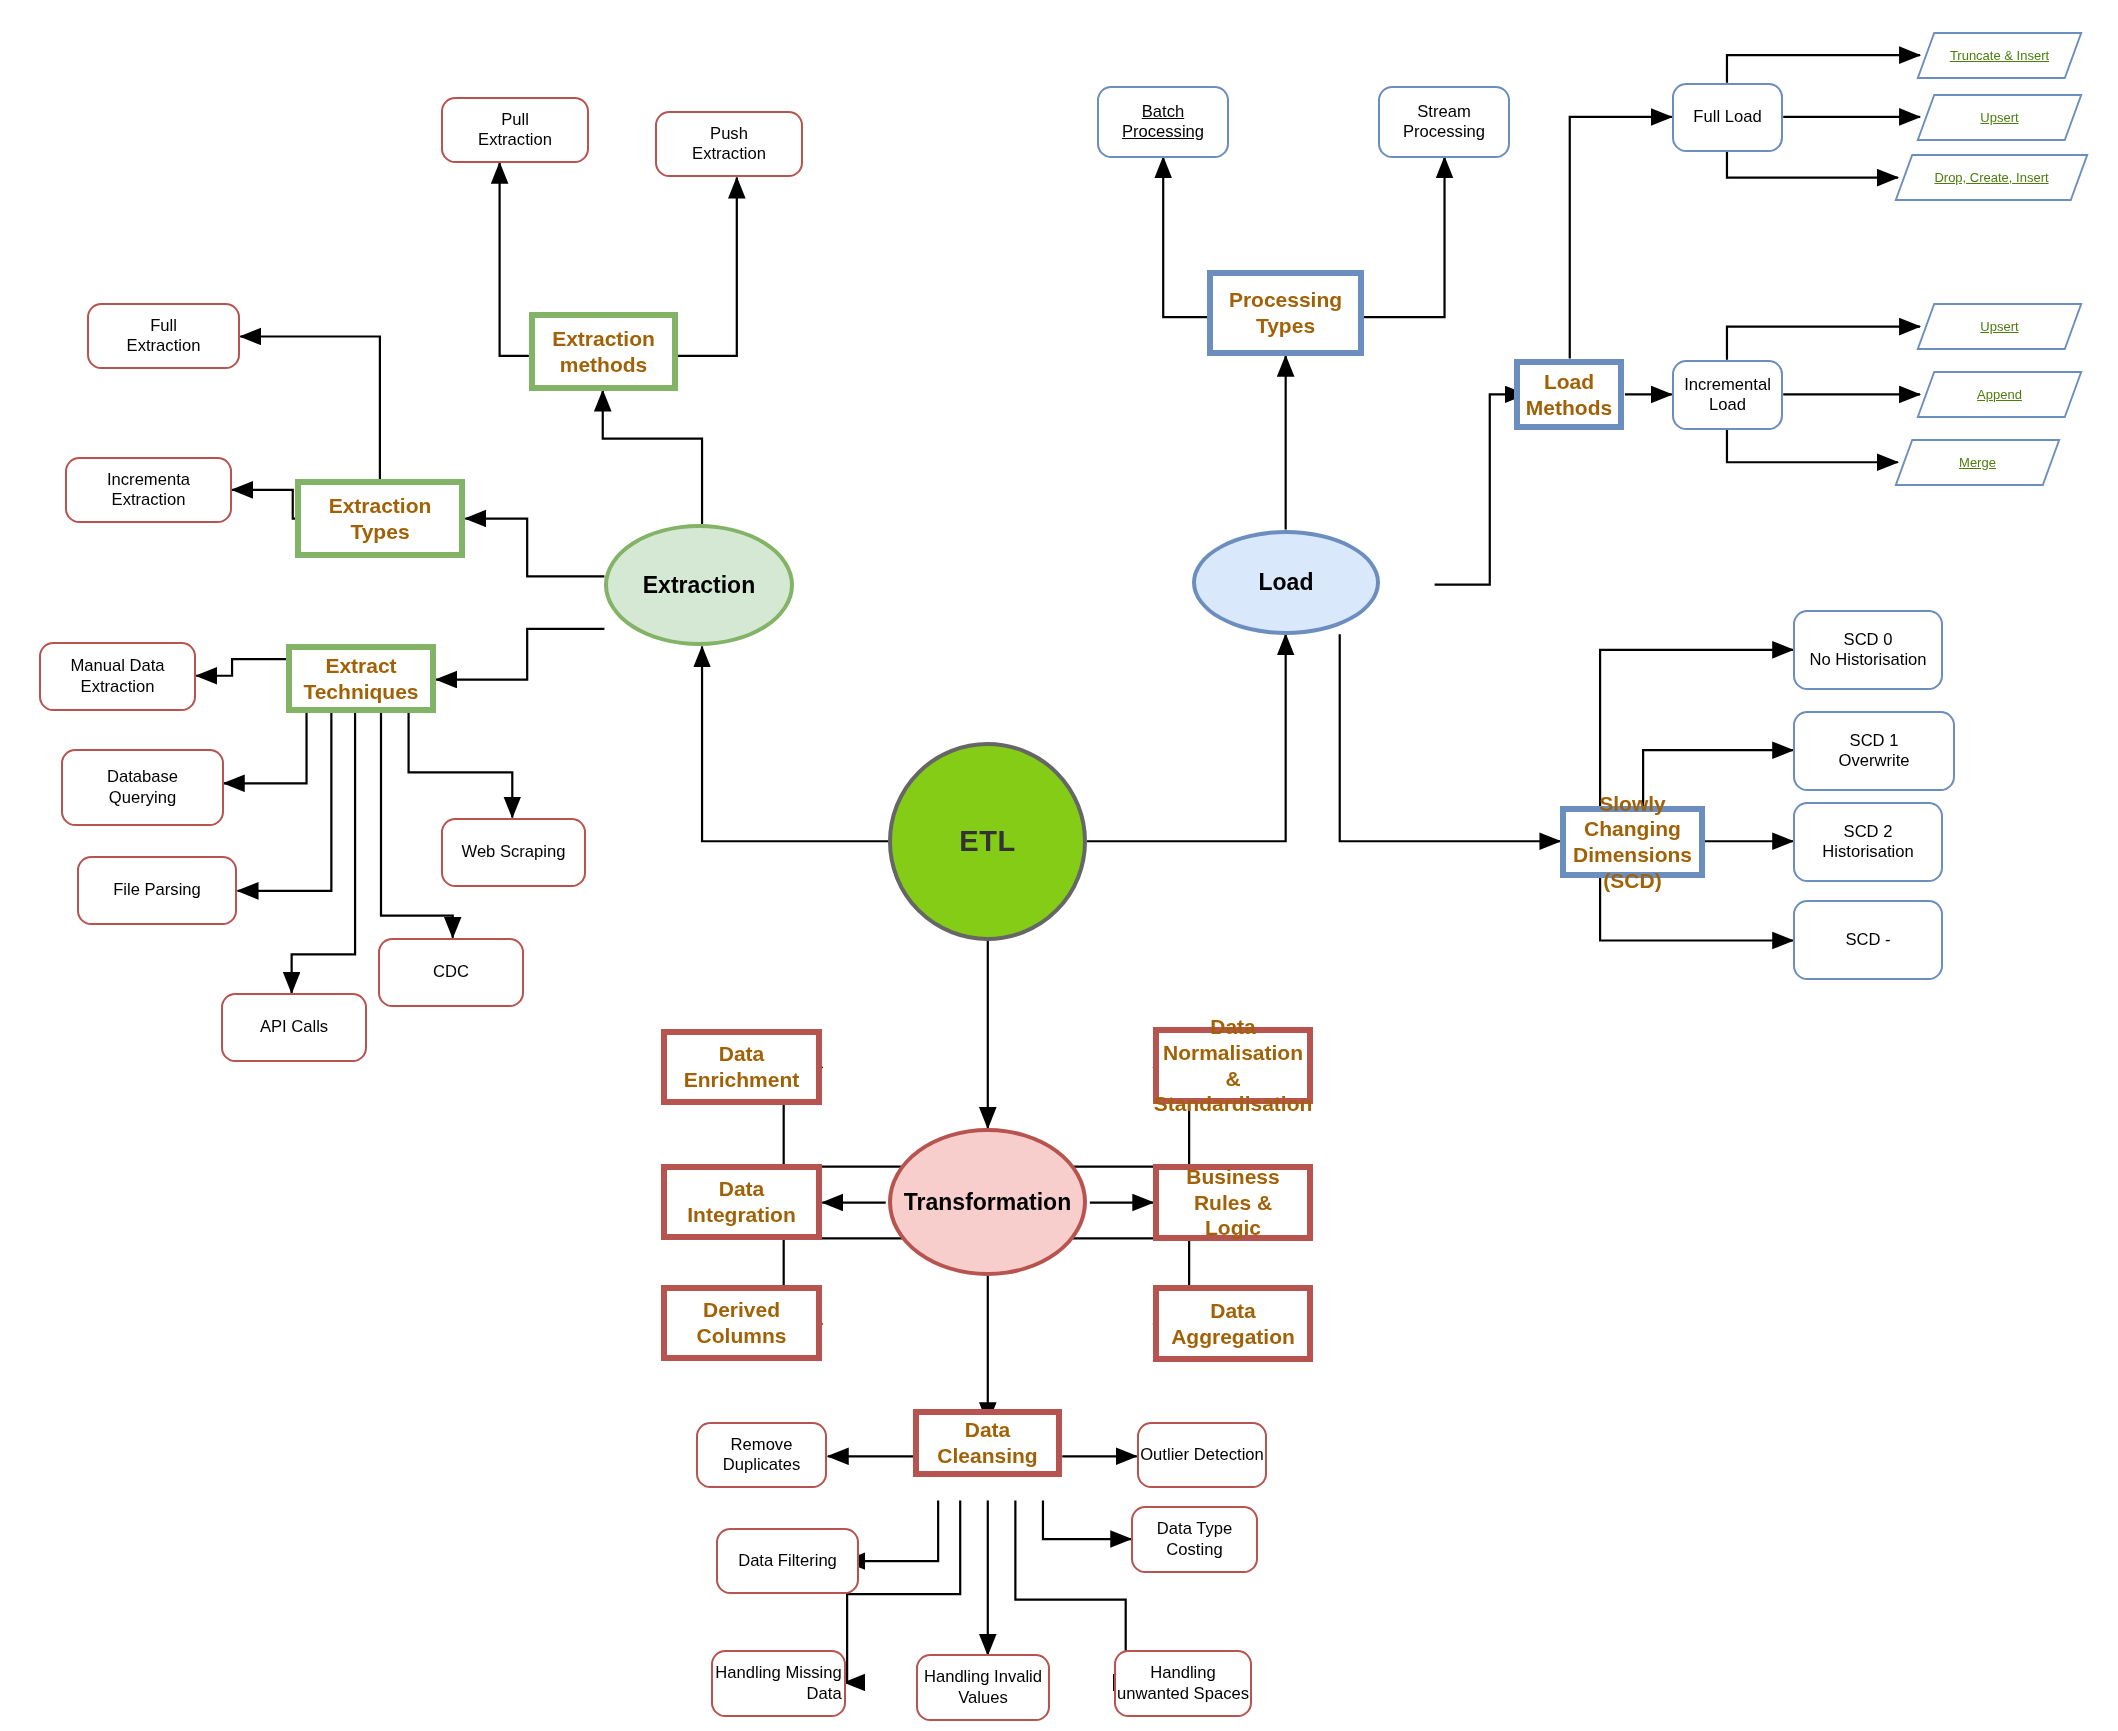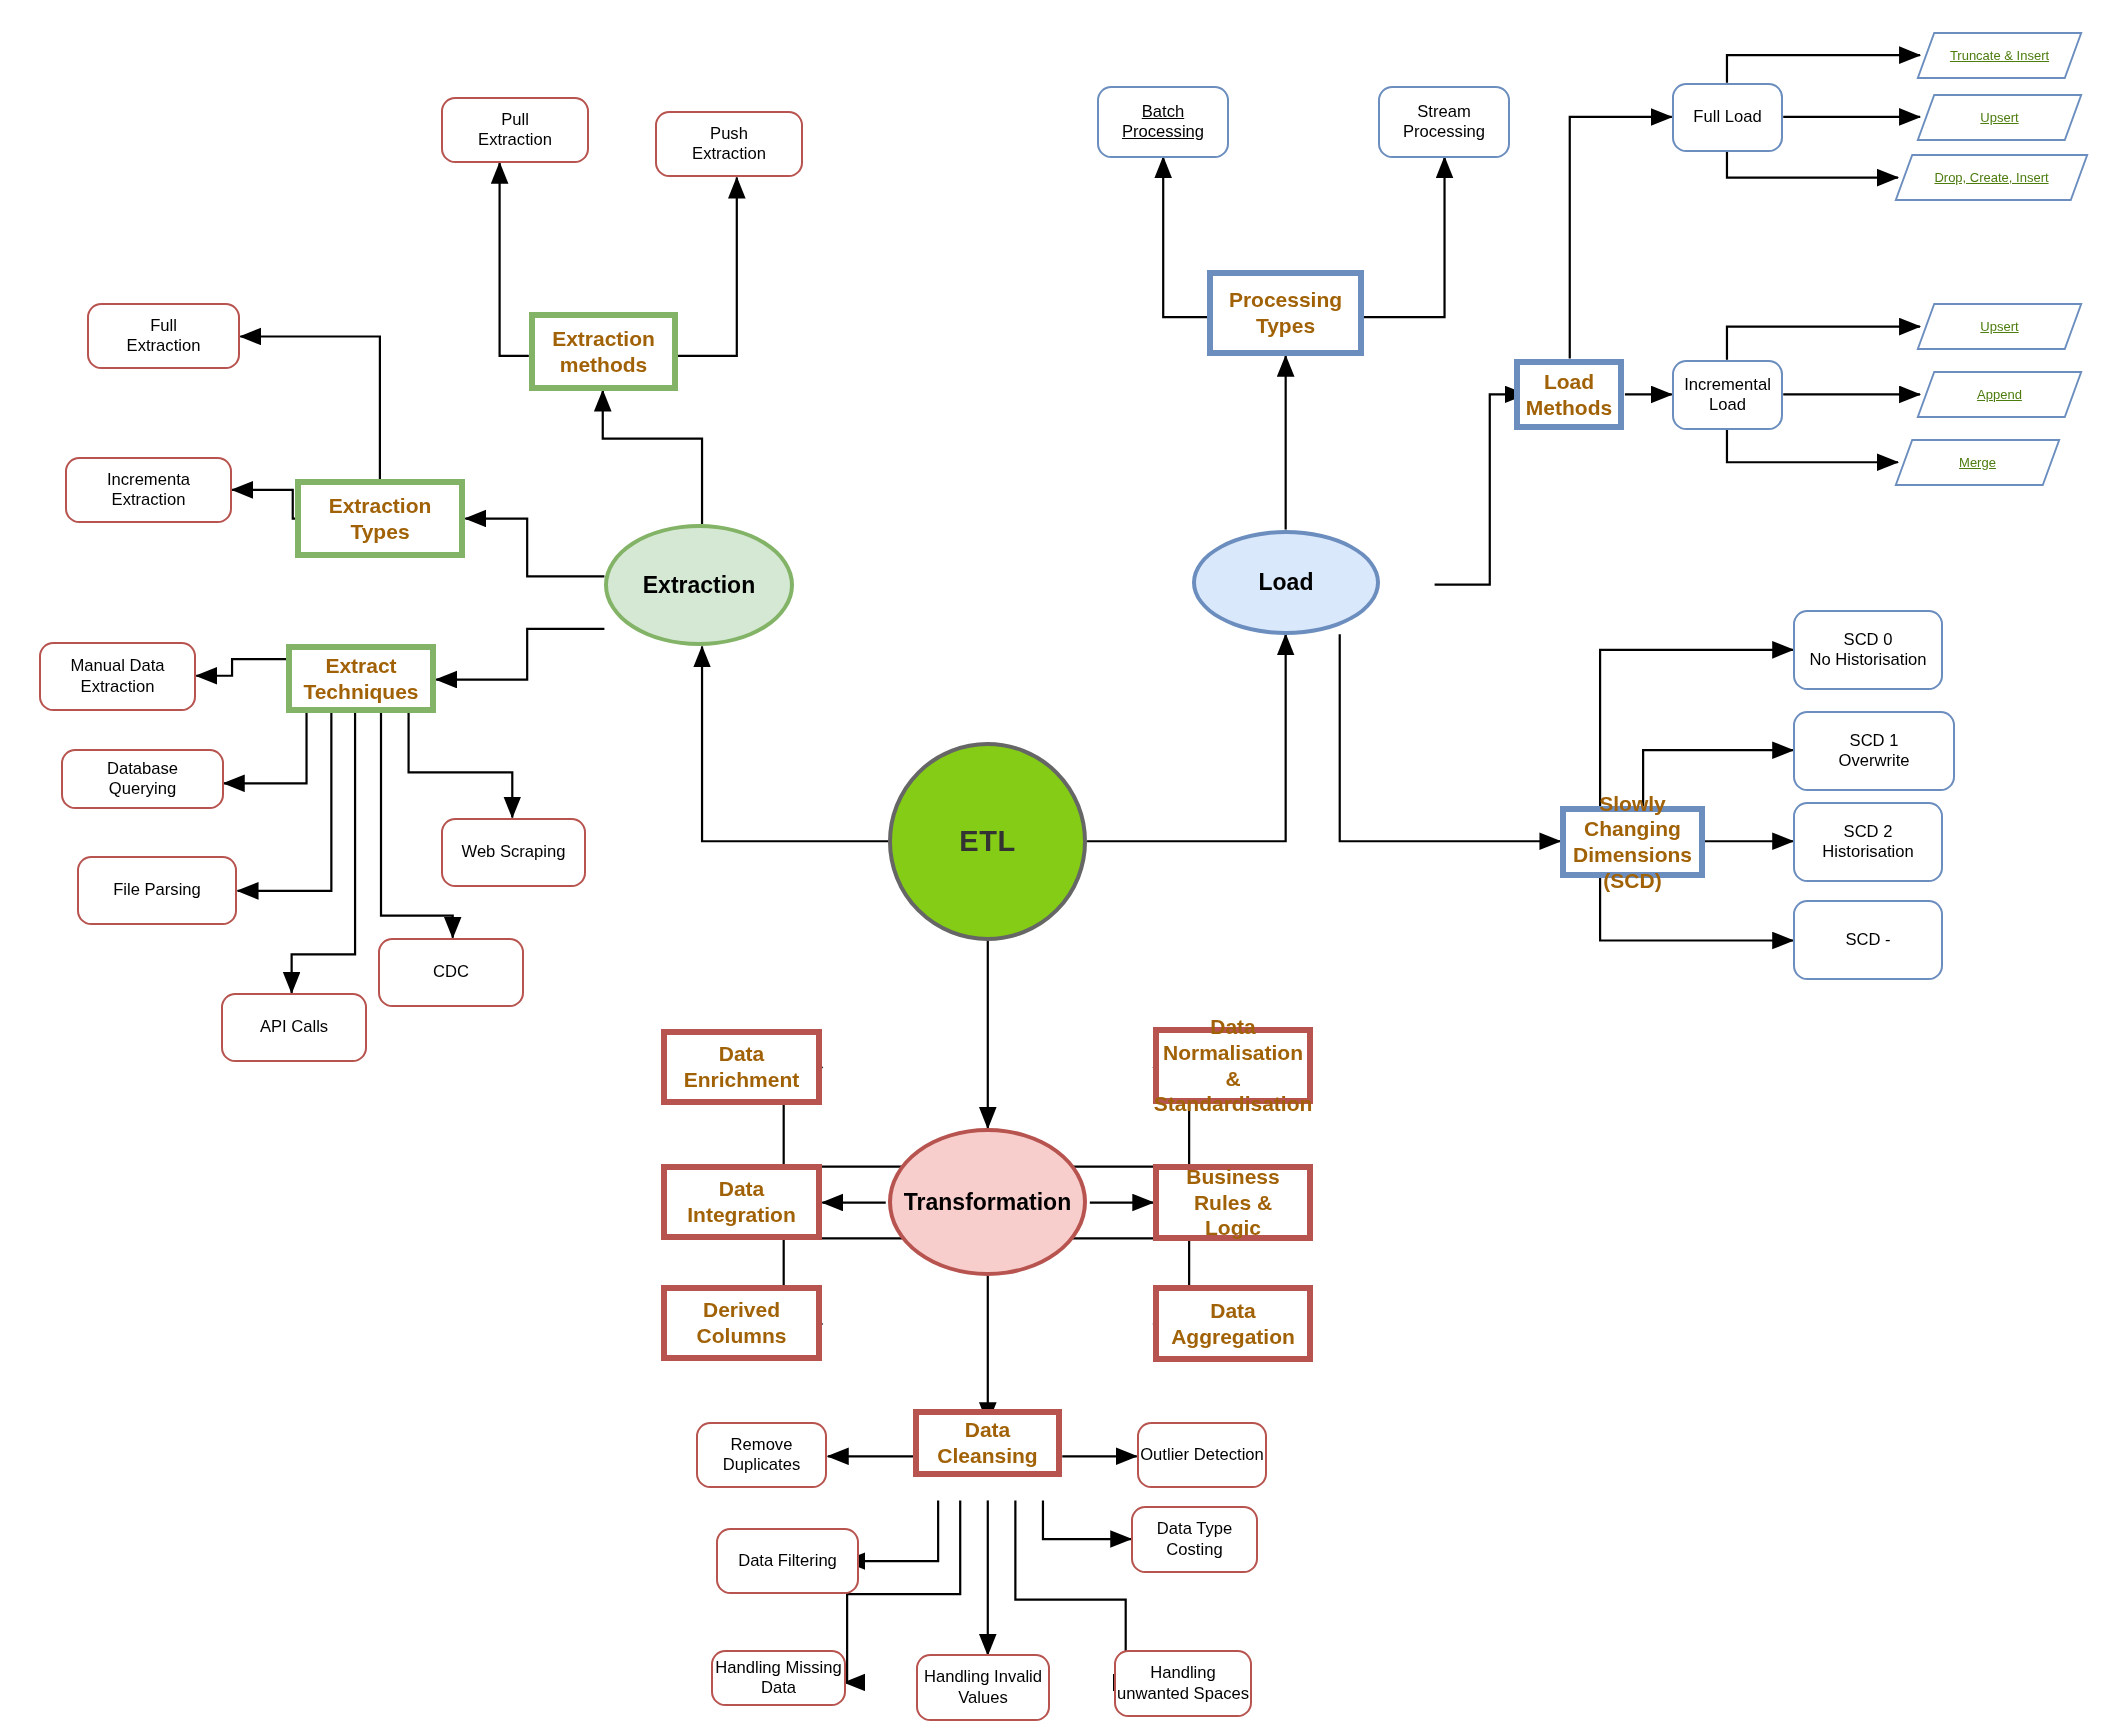--- a/index.html
+++ b/index.html
@@ -168,7 +168,7 @@
     <span>Manual Data
 Extraction</span>
   </div>
-  <div class="node rbox red" style="left:61px;top:749px;width:163px;height:60px;">
+  <div class="node rbox red" style="left:61px;top:749px;width:163px;height:77px;">
     <span>Database
 Querying</span>
   </div>

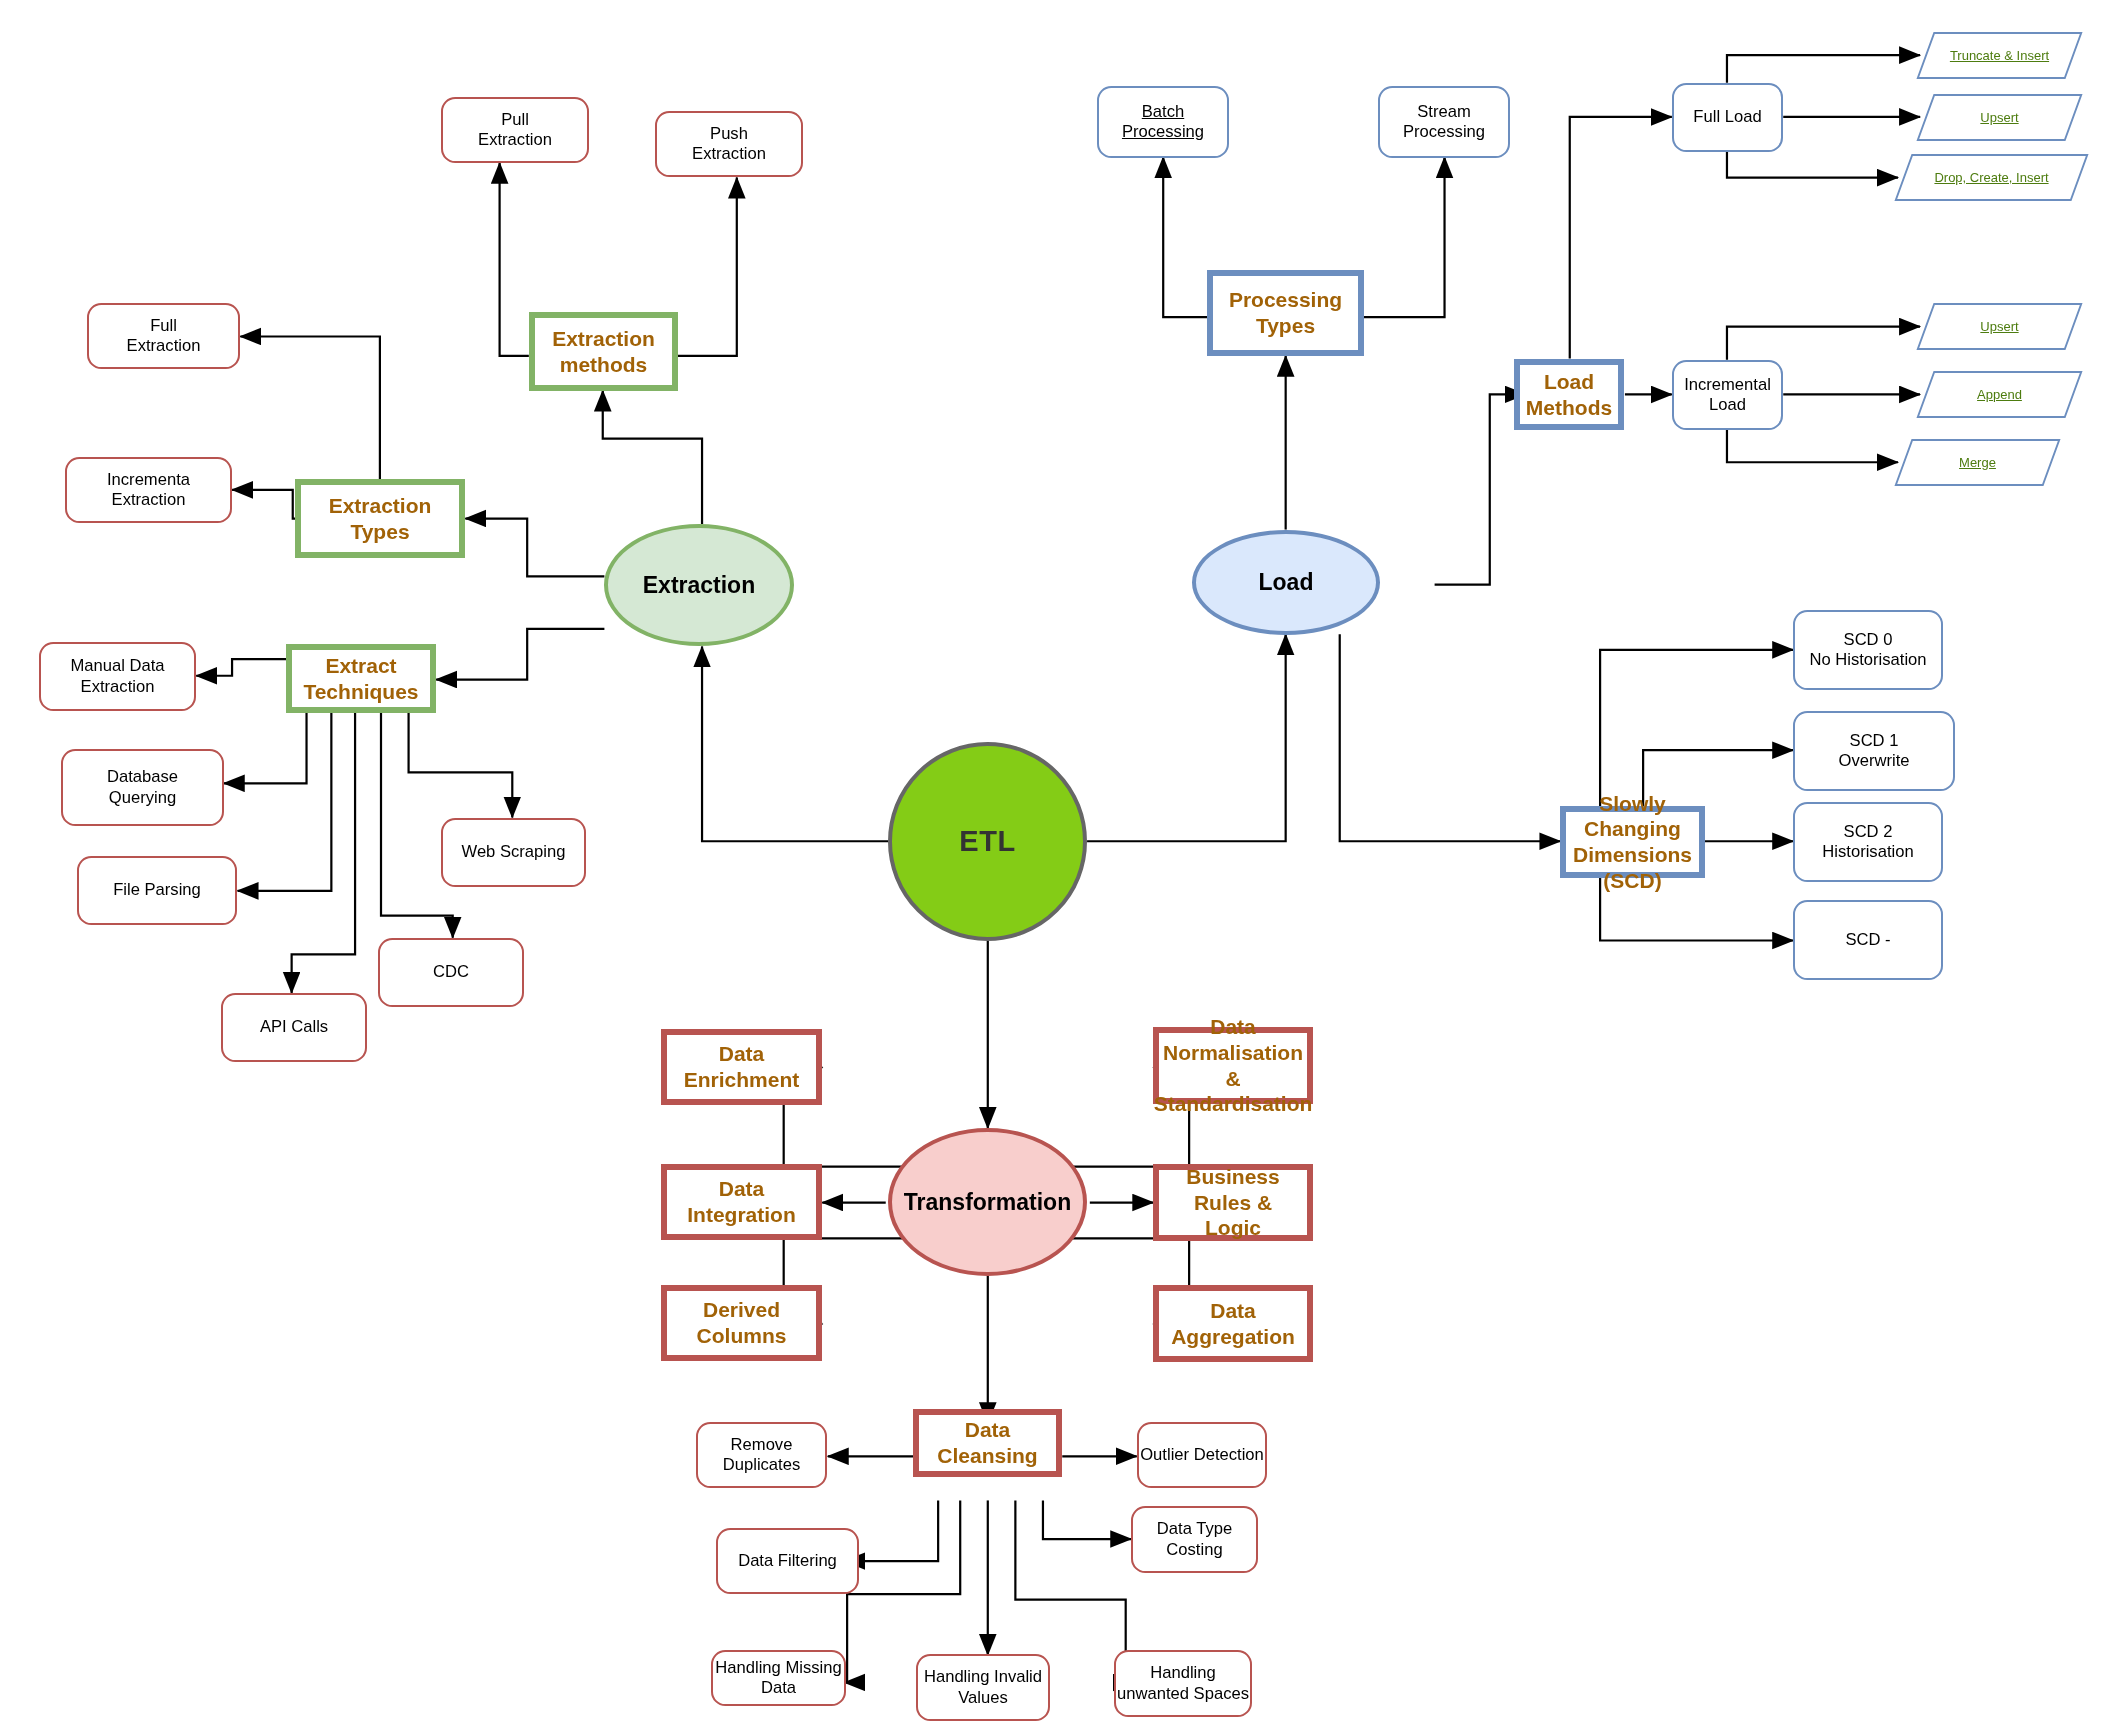--- a/index.html
+++ b/index.html
@@ -313,7 +313,7 @@
     <span>Data Type
 Costing</span>
   </div>
-  <div class="node rbox red" style="left:711px;top:1650px;width:135px;height:56px;">
+  <div class="node rbox red" style="left:711px;top:1650px;width:135px;height:67px;text-align:right;">
     <span>Handling Missing
 Data</span>
   </div>

